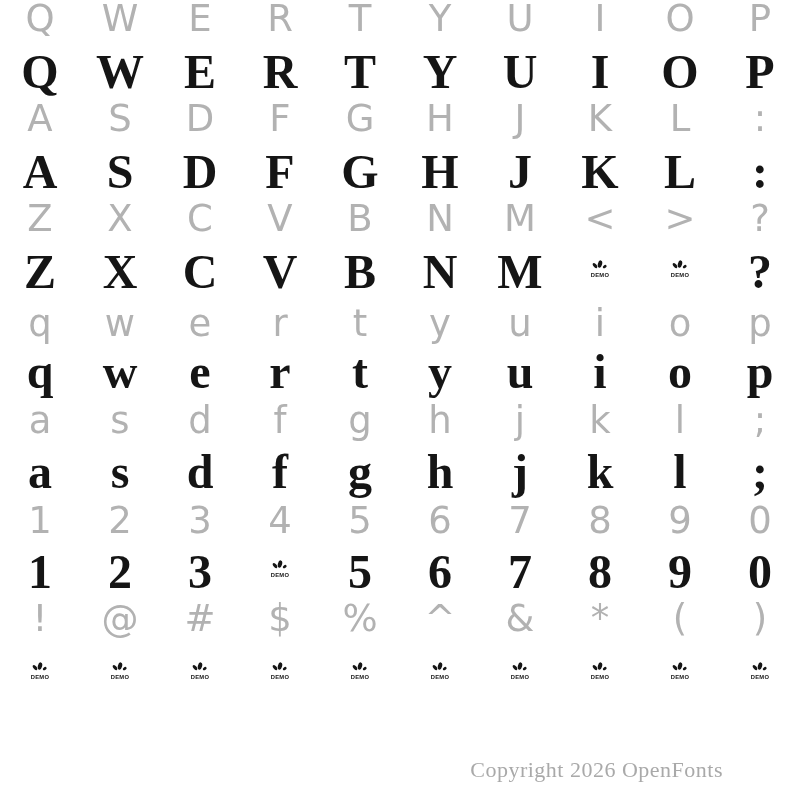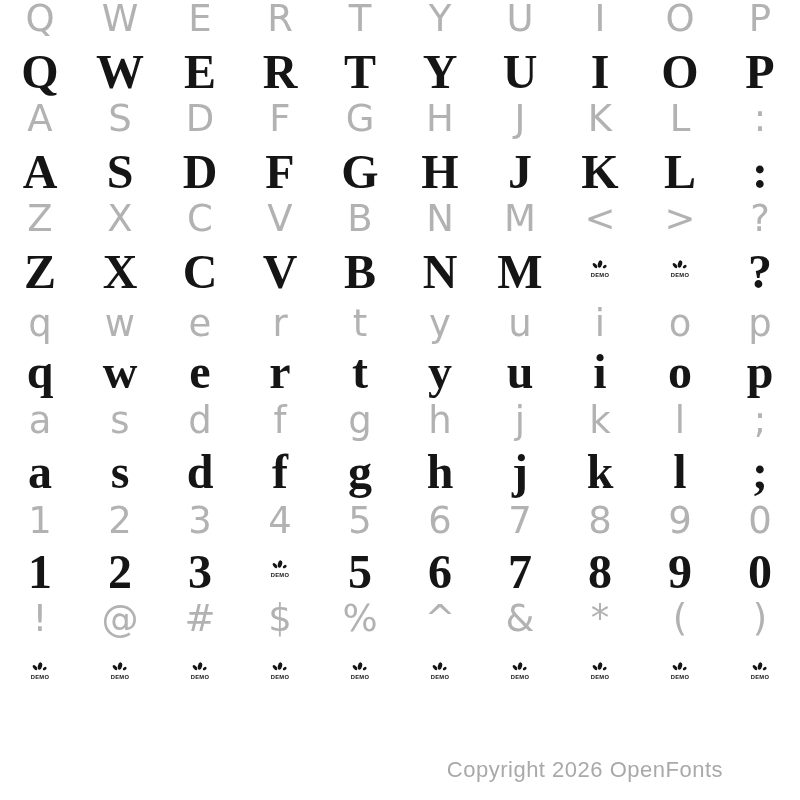--- a/index.html
+++ b/index.html
@@ -43,7 +43,7 @@
   #footer-copyright{
     position:absolute;
     top:759px;right:77px;
-    font-family:Liberation Sans, sans-serif;
+    font-family:Liberation Serif, serif;
     font-size:22px;
     line-height:1;
     color:#a9a9a9;

